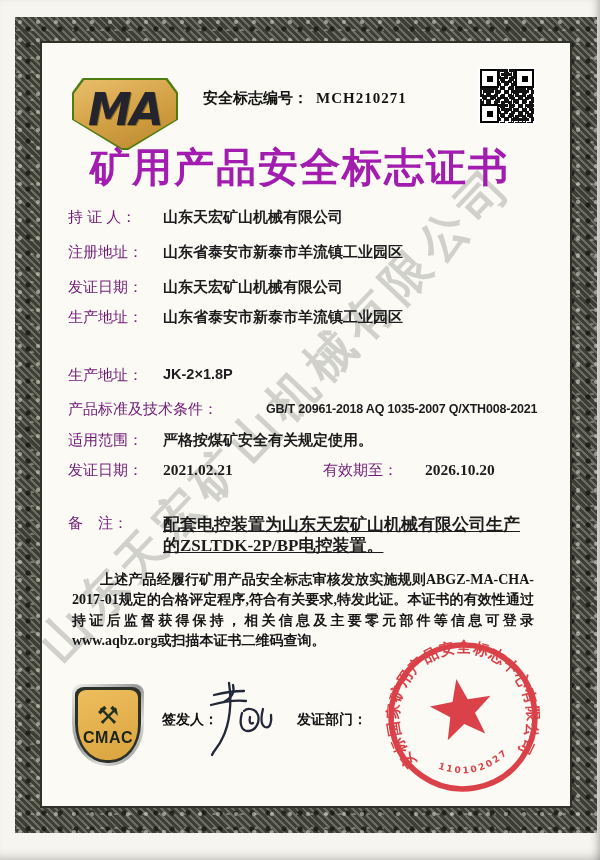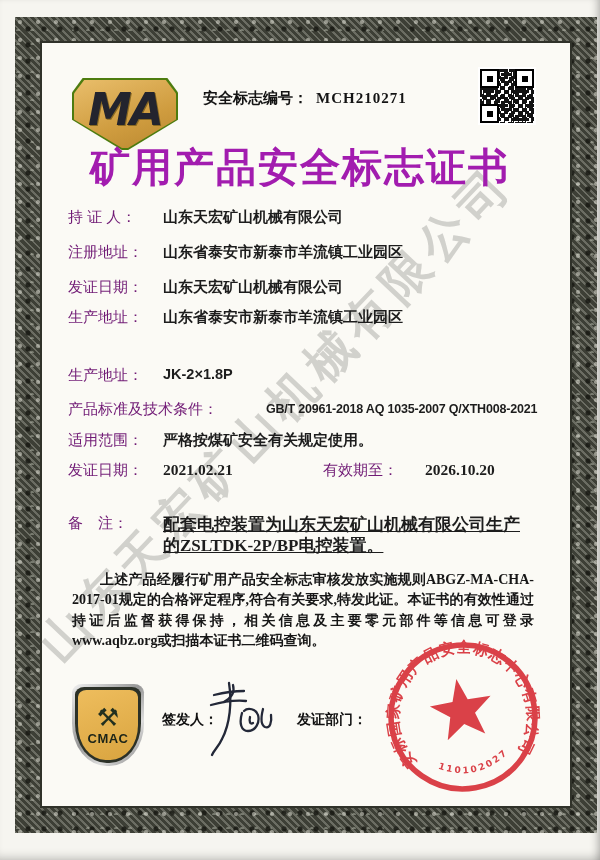--- a/index.html
+++ b/index.html
@@ -72,7 +72,7 @@
       background:linear-gradient(160deg,#eebd5d,#d9a43f);
       display:flex;flex-direction:column;align-items:center;justify-content:center;gap:1px;}
   .cmac-emblem{font-size:25px;line-height:1;color:#22301f;}
-  .cmac-text{font-weight:800;font-size:13px;letter-spacing:.5px;color:#1c2418;}
+  .cmac-text{font-weight:800;font-size:16px;letter-spacing:.5px;color:#1c2418;}
   .signer{left:162px;top:711px;font-size:14px;font-weight:800;color:#111;}
   .issuer{left:297px;top:711px;font-size:14px;font-weight:800;color:#111;}
   .sig{left:205px;top:678px;}

